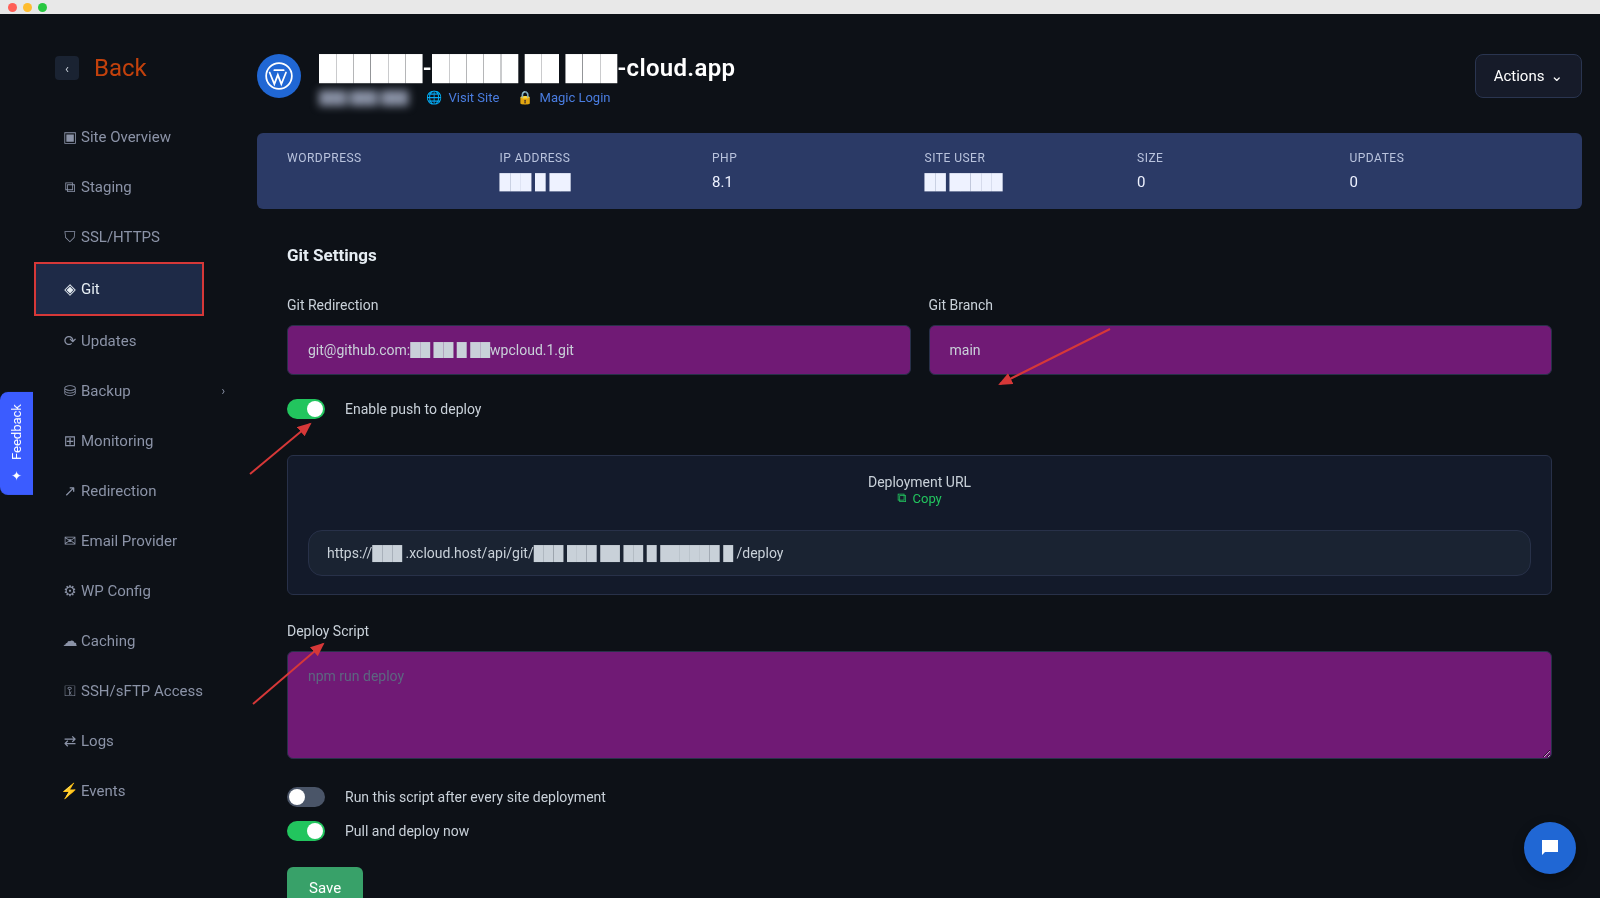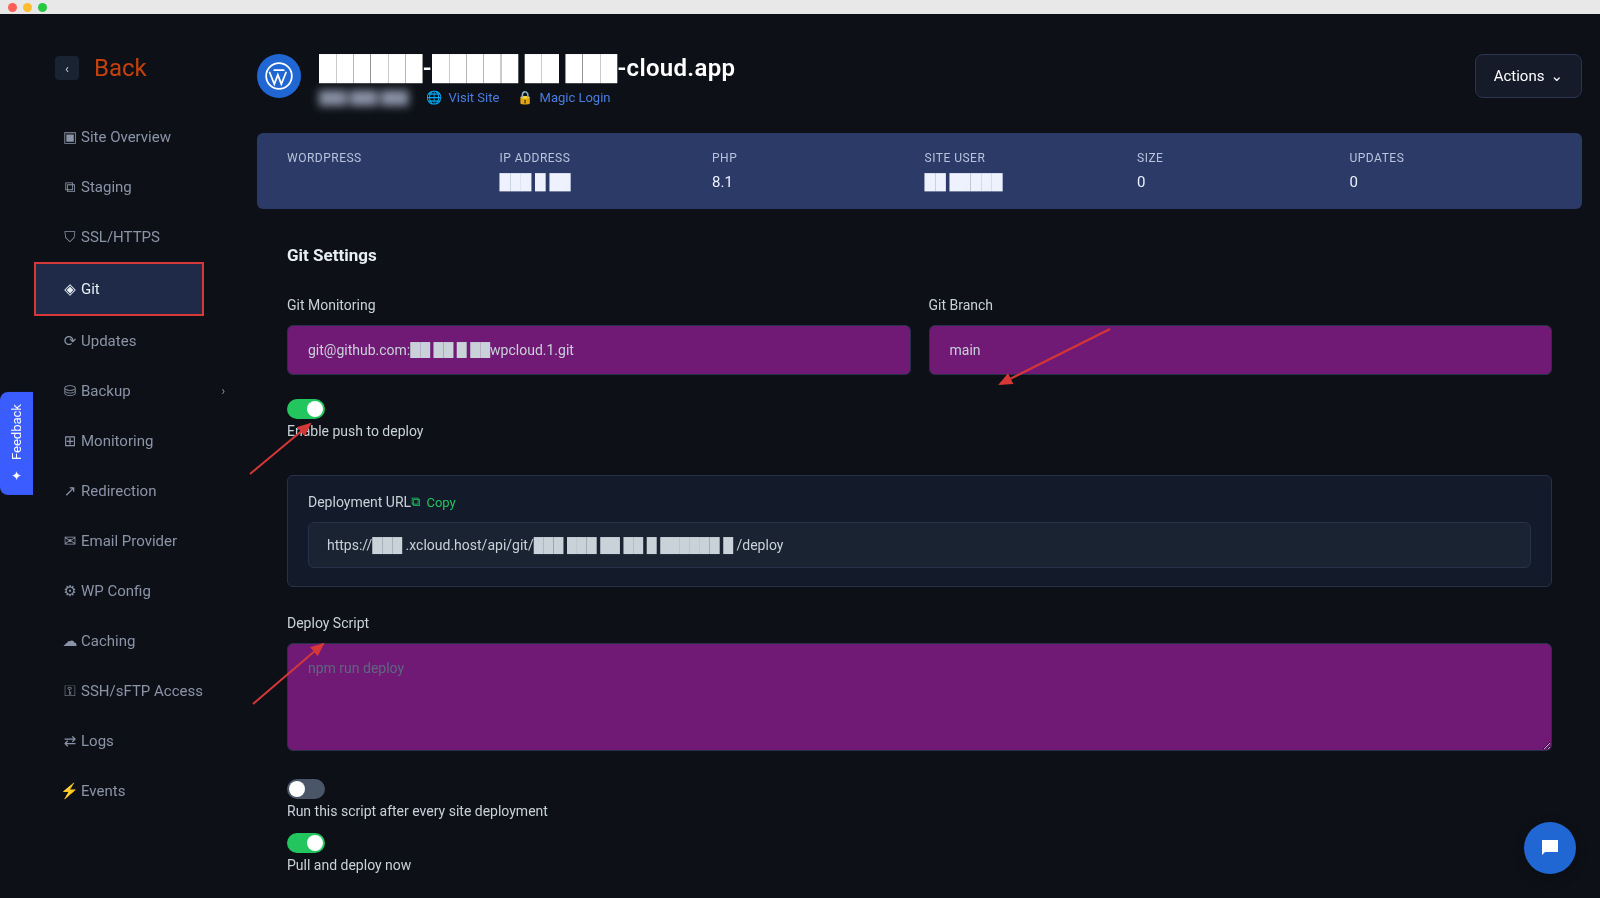--- a/index.html
+++ b/index.html
@@ -222,7 +222,7 @@
 
       <div class="row-two">
         <div>
-          <div class="field-label">Git Monitoring</div>
+          <div class="field-label">Git Redirection</div>
           <input class="text-input" value="git@github.com:██ ██ █ ██wpcloud.1.git" style="">
         </div>
         <div>

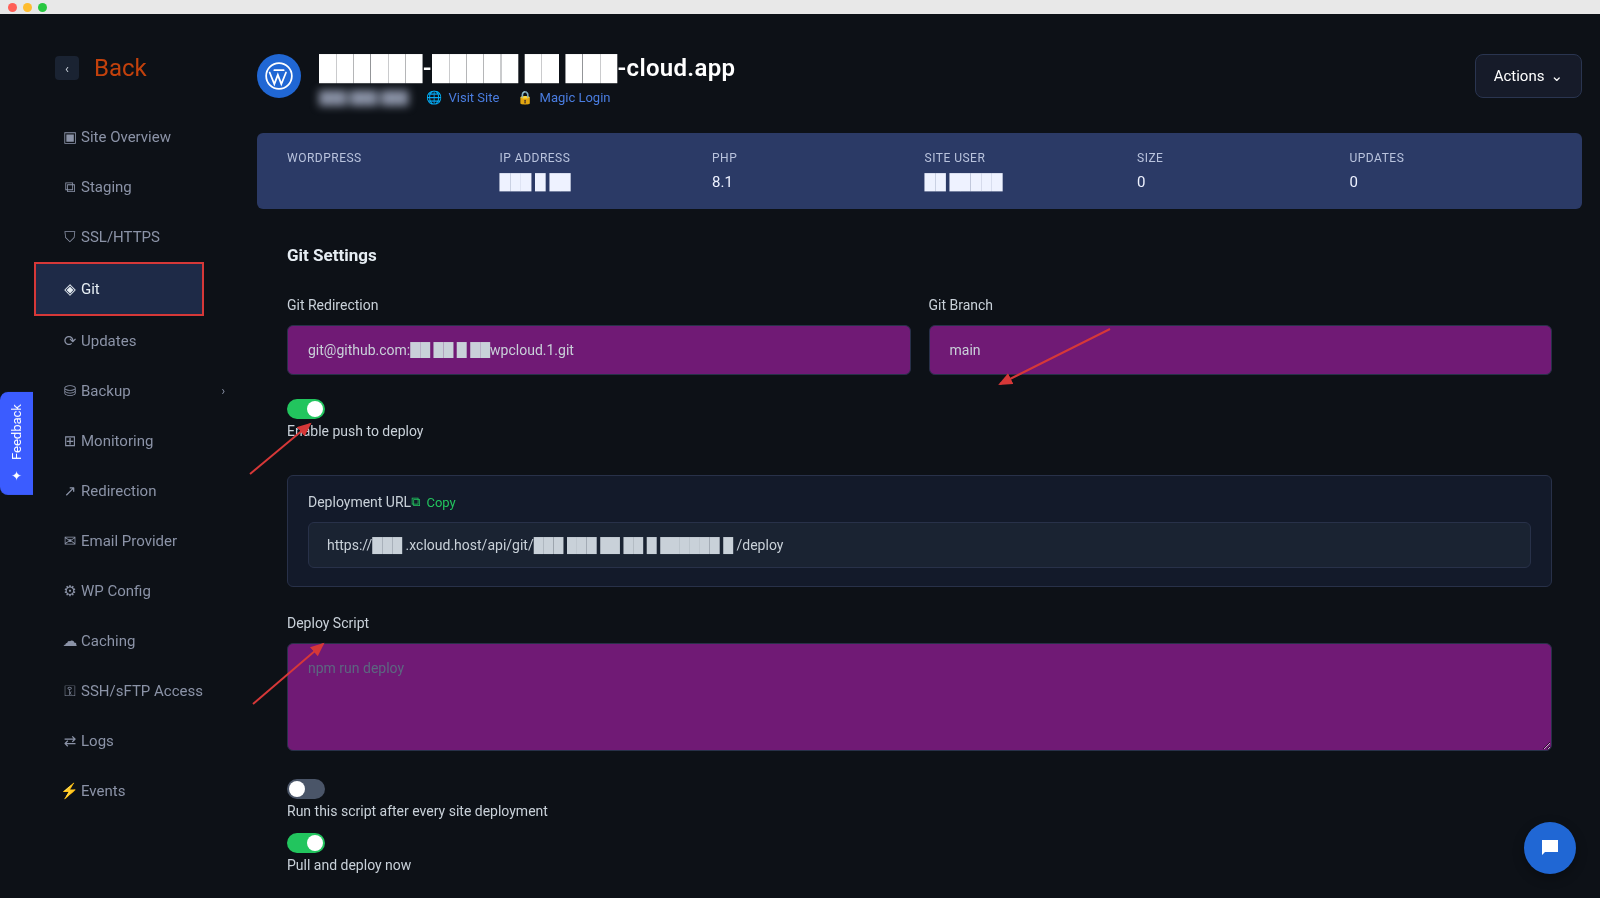--- a/index.html
+++ b/index.html
@@ -54,7 +54,7 @@
 .text-area { resize: both; min-height: 108px; }
 .text-area::placeholder { color: #5c6780; }
 
-.toggle-row { display: flex; gap: 4px; margin-top: 24px; flex-direction: column; }
+.toggle-row { display: flex; align-items: center; gap: 20px; margin-top: 24px; }
 .toggle { width: 38px; height: 20px; border-radius: 999px; background: #4a5568; position: relative; cursor: pointer; flex-shrink: 0; }
 .toggle.on { background: #22c55e; }
 .toggle .knob { position: absolute; width: 16px; height: 16px; border-radius: 50%; background: #fff; top: 2px; left: 2px; transition: left .15s; }

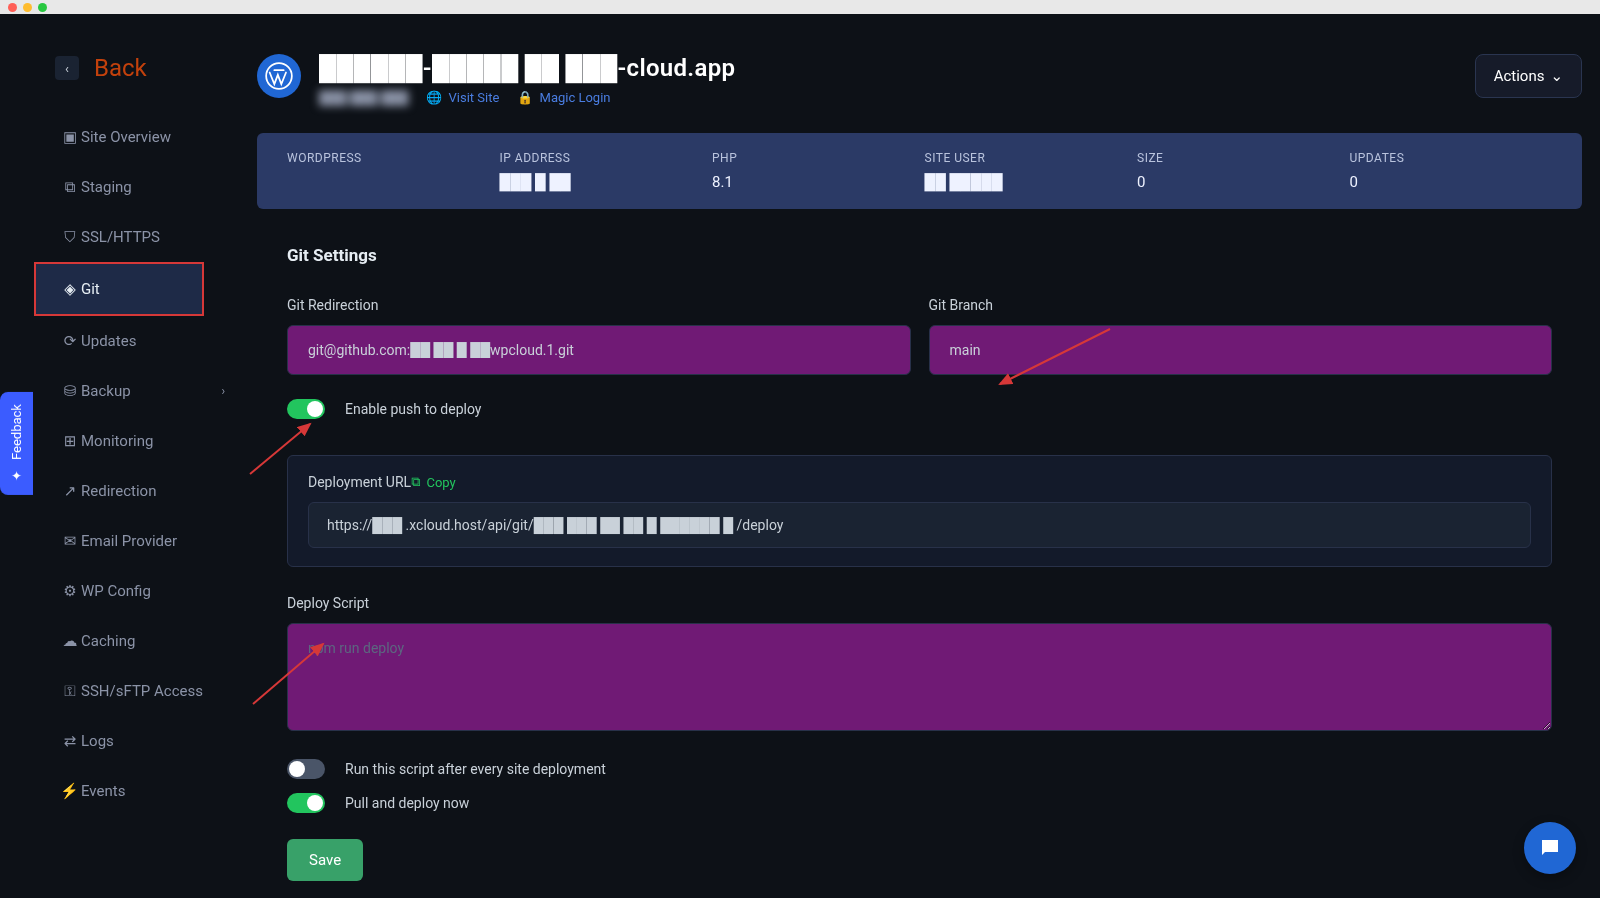--- a/index.html
+++ b/index.html
@@ -62,7 +62,7 @@
 .toggle-label { font-size: 14px; color: #c9d1d9; }
 
 .deploy-box { margin-top: 36px; background: #131a2a; border: 1px solid #283149; border-radius: 6px; padding: 18px 20px; }
-.deploy-head { display: flex; justify-content: flex-start; align-items: center; margin-bottom: 12px; }
+.deploy-head { display: flex; justify-content: flex-end; align-items: center; margin-bottom: 24px; flex-direction: column; }
 .deploy-head .lbl { font-size: 14px; color: #c9d1d9; }
 .copy-link { color: #22c55e; font-size: 13px; display: inline-flex; align-items: center; gap: 6px; cursor: pointer; }
 .deploy-url { background: #1a2332; border: 1px solid #283149; border-radius: 6px; padding: 14px 18px; font-size: 14px; color: #c9d1d9; }

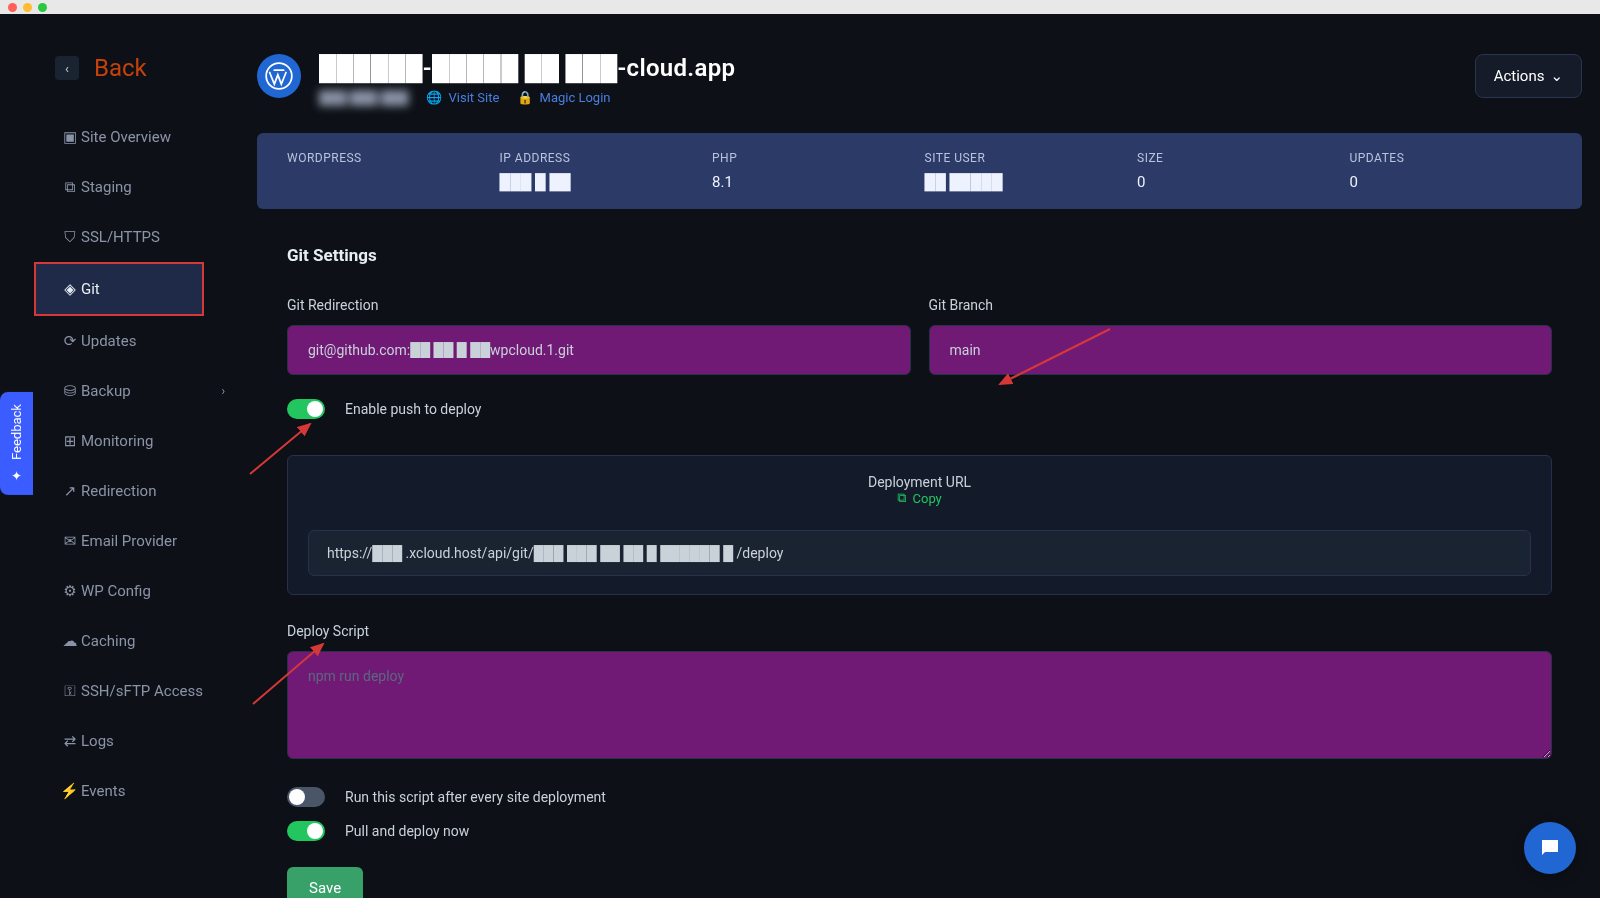--- a/index.html
+++ b/index.html
@@ -65,7 +65,7 @@
 .deploy-head { display: flex; justify-content: flex-end; align-items: center; margin-bottom: 24px; flex-direction: column; }
 .deploy-head .lbl { font-size: 14px; color: #c9d1d9; }
 .copy-link { color: #22c55e; font-size: 13px; display: inline-flex; align-items: center; gap: 6px; cursor: pointer; }
-.deploy-url { background: #1a2332; border: 1px solid #283149; border-radius: 6px; padding: 14px 18px; font-size: 14px; color: #c9d1d9; }
+.deploy-url { background: #1a2332; border: 1px solid #283149; border-radius: 14px; padding: 14px 18px; font-size: 14px; color: #c9d1d9; }
 
 .save-btn { margin-top: 26px; background: #38a169; color: #fff; border: none; border-radius: 6px; padding: 12px 22px; font-size: 15px; cursor: pointer; }
 

